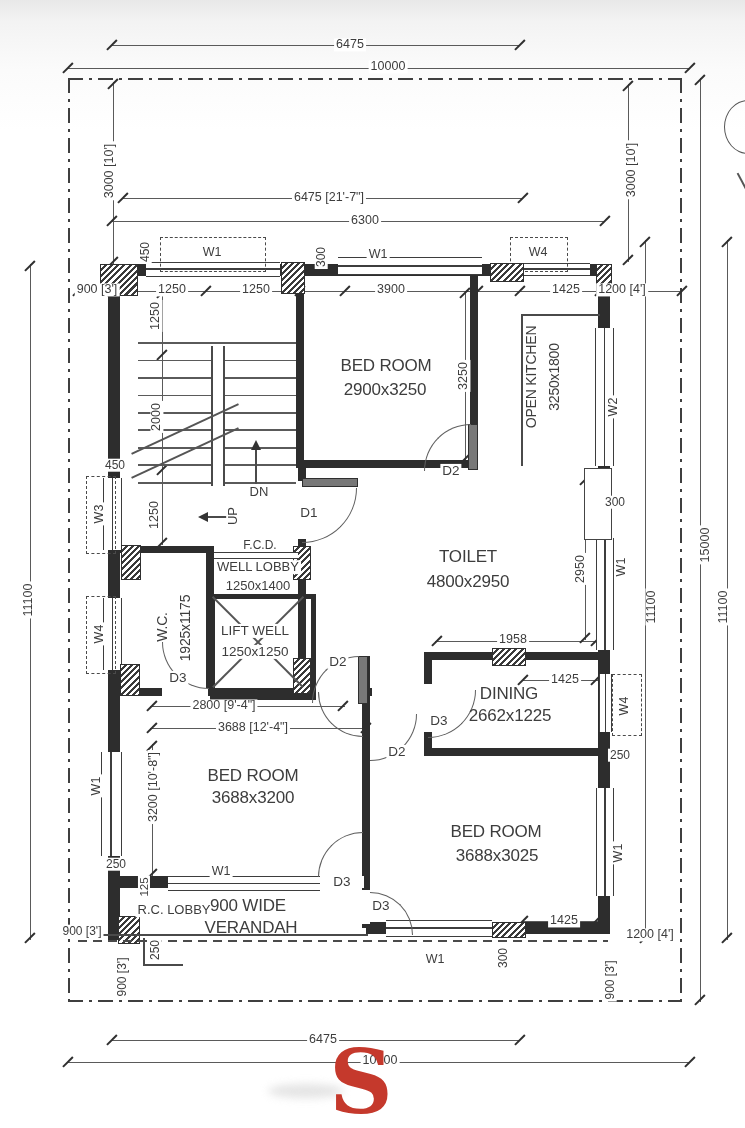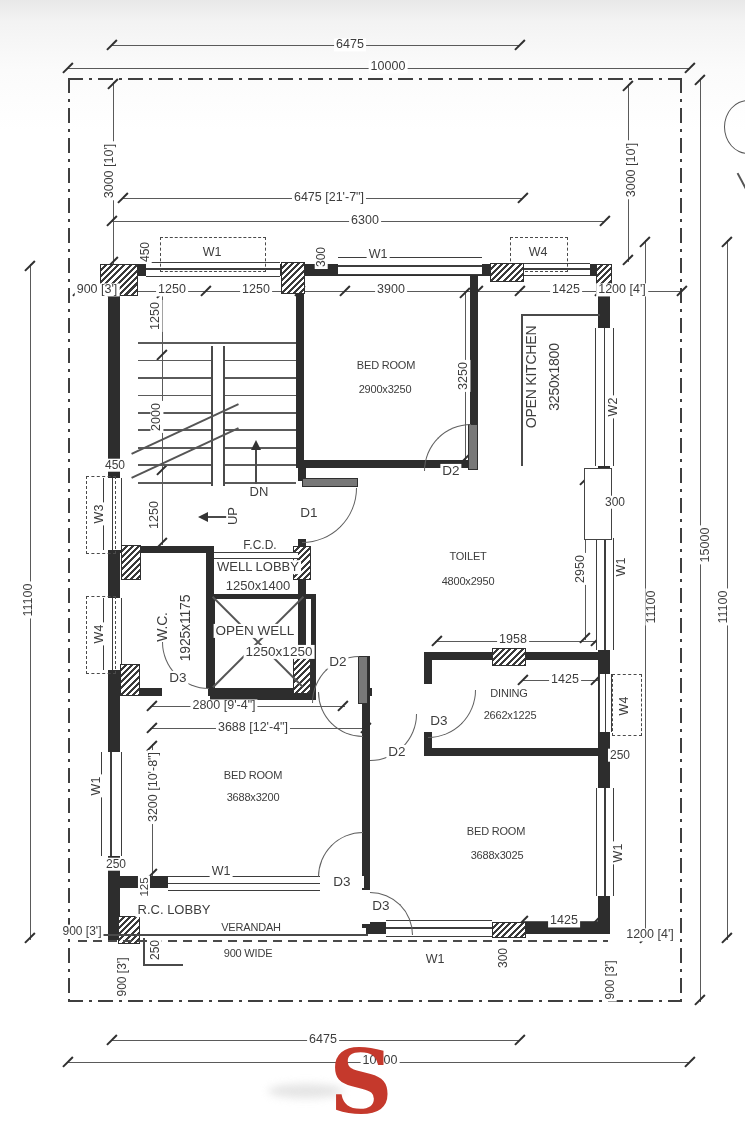--- a/index.html
+++ b/index.html
@@ -16,7 +16,7 @@
     white-space:nowrap;background:#fff;padding:0 2px;line-height:1.05;}
   .lblv{position:absolute;transform:translate(-50%,-50%) rotate(-90deg);font-size:12.5px;color:#3d3d3d;
     white-space:nowrap;background:#fff;padding:0 2px;line-height:1.05;}
-  .room{font-size:11px;background:transparent;letter-spacing:-0.2px;}
+  .room{font-size:17px;background:transparent;letter-spacing:-0.2px;}
   .roomv{font-size:14px;letter-spacing:-0.2px;background:transparent;}
   .winH{position:absolute;border-top:1.6px solid #3d3d3d;border-bottom:1.6px solid #3d3d3d;
     background:linear-gradient(to bottom,#fff 0,#fff calc(50% - 1px),#3d3d3d calc(50% - 1px),#3d3d3d calc(50% + 0.6px),#fff calc(50% + 0.6px));}

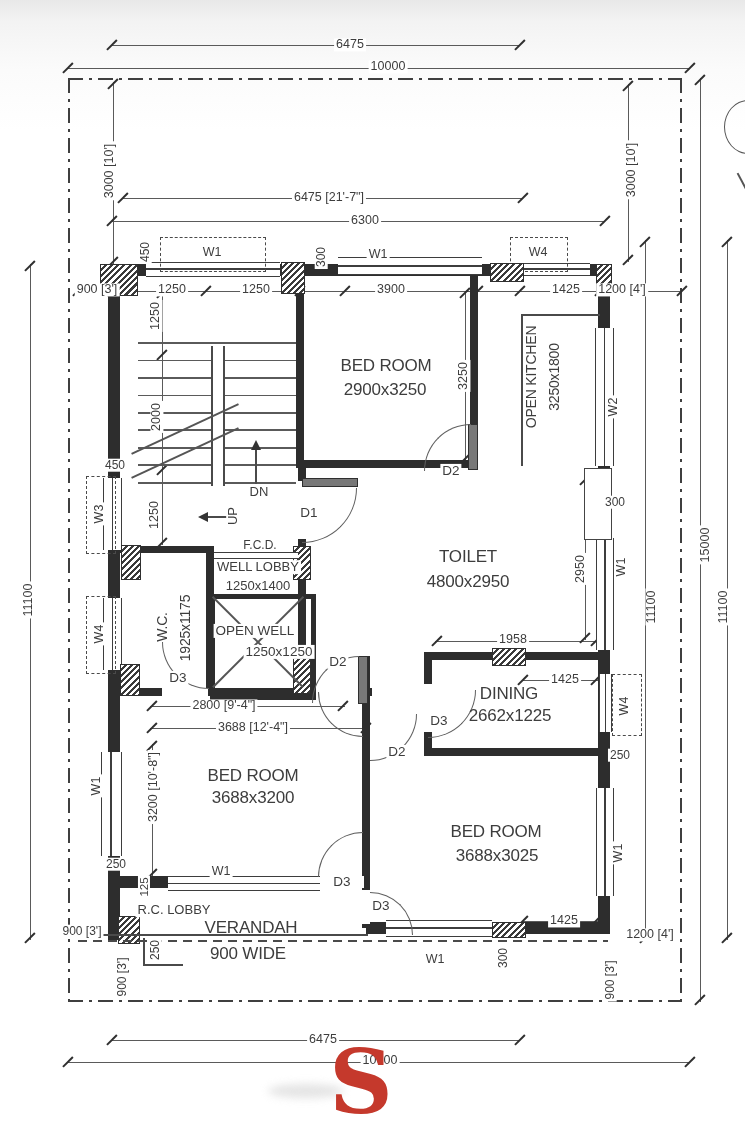--- a/index.html
+++ b/index.html
@@ -232,7 +232,7 @@
   <div class="lbl" style="left:260px;top:545px;font-size:12px;">F.C.D.</div>
   <div class="lbl" style="left:258px;top:567px;font-size:13px;">WELL LOBBY</div>
   <div class="lbl" style="left:258px;top:586px;font-size:13px;">1250x1400</div>
-  <div class="lbl" style="left:255px;top:631px;font-size:13.5px;">OPEN WELL</div>
+  <div class="lbl" style="left:255px;top:631px;font-size:13.5px;">LIFT WELL</div>
   <div class="lbl" style="left:255px;top:652px;font-size:13.5px;margin-left:24px;">1250x1250</div>
   <div class="lblv roomv" style="left:162px;top:627px;">W.C.</div>
   <div class="lblv roomv" style="left:185px;top:628px;">1925x1175</div>

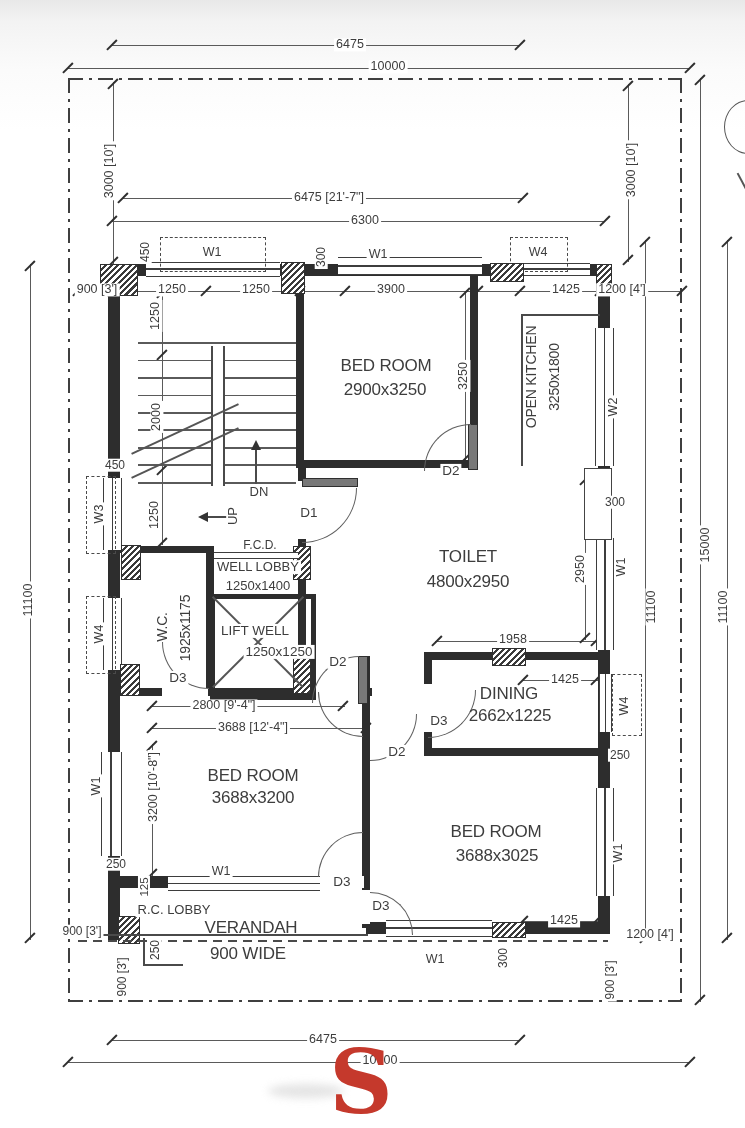--- a/index.html
+++ b/index.html
@@ -233,7 +233,7 @@
   <div class="lbl" style="left:258px;top:567px;font-size:13px;">WELL LOBBY</div>
   <div class="lbl" style="left:258px;top:586px;font-size:13px;">1250x1400</div>
   <div class="lbl" style="left:255px;top:631px;font-size:13.5px;">LIFT WELL</div>
-  <div class="lbl" style="left:255px;top:652px;font-size:13.5px;margin-left:24px;">1250x1250</div>
+  <div class="lbl" style="left:255px;top:652px;font-size:13.5px;">1250x1250</div>
   <div class="lblv roomv" style="left:162px;top:627px;">W.C.</div>
   <div class="lblv roomv" style="left:185px;top:628px;">1925x1175</div>
   <div class="lbl room" style="left:509px;top:694px;">DINING</div>

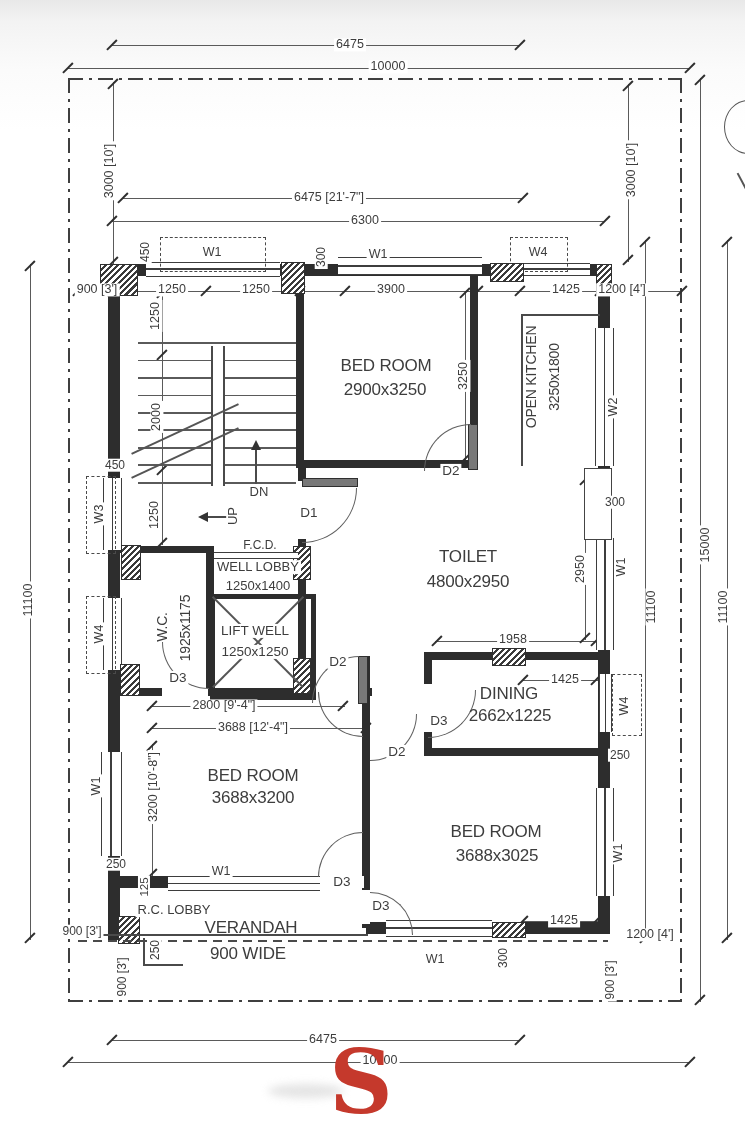--- a/index.html
+++ b/index.html
@@ -243,7 +243,7 @@
   <div class="lbl room" style="left:496px;top:832px;">BED ROOM</div>
   <div class="lbl room" style="left:497px;top:856px;">3688x3025</div>
   <div class="lbl" style="left:174px;top:910px;font-size:13px;">R.C. LOBBY</div>
-  <div class="lbl room" style="left:248px;top:906px;margin-top:48px;">900 WIDE</div>
+  <div class="lbl room" style="left:248px;top:906px;">900 WIDE</div>
   <div class="lbl room" style="left:251px;top:928px;">VERANDAH</div>
   <div class="lbl" style="left:259px;top:492px;font-size:13px;">DN</div>
   <div class="lblv" style="left:233px;top:516px;font-size:13px;">UP</div>

